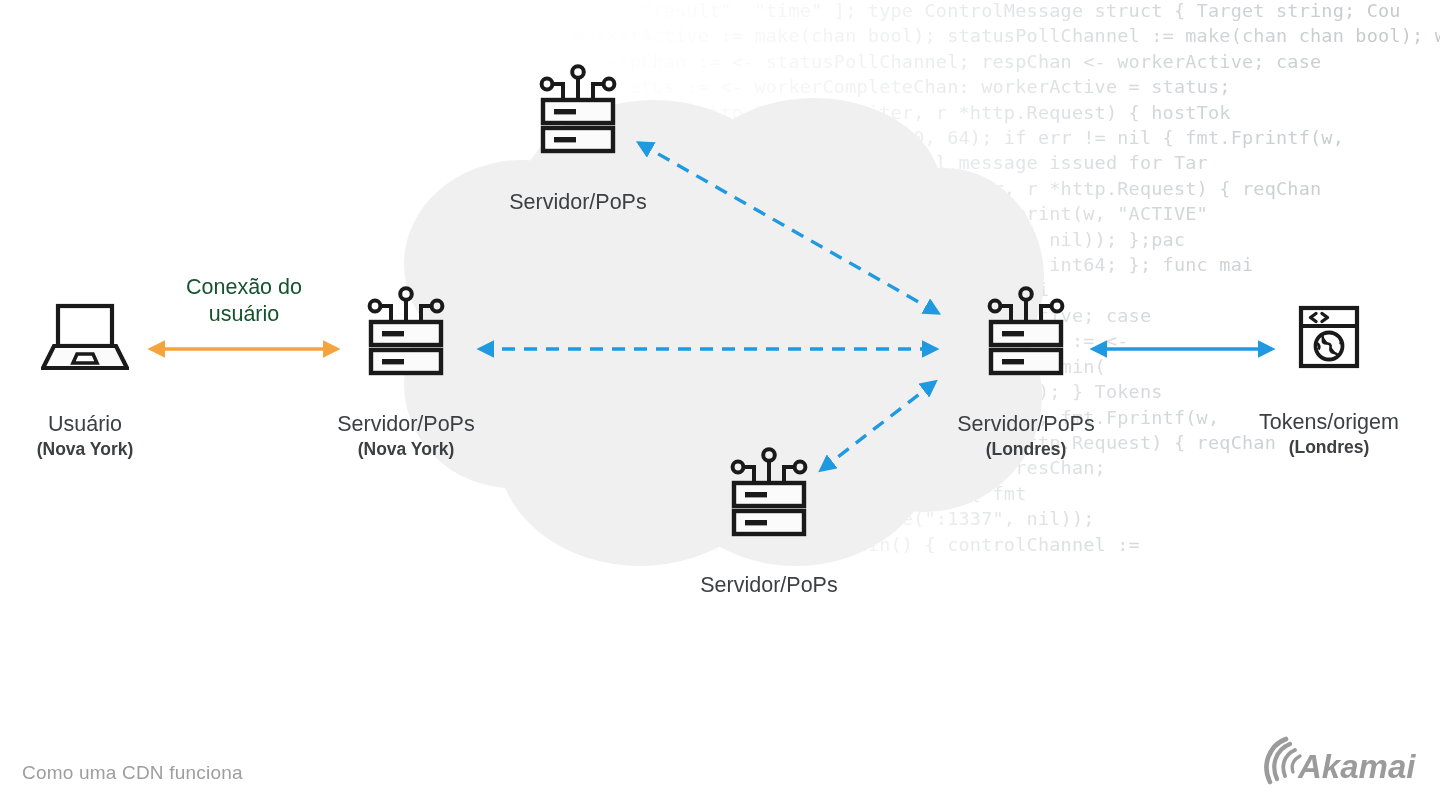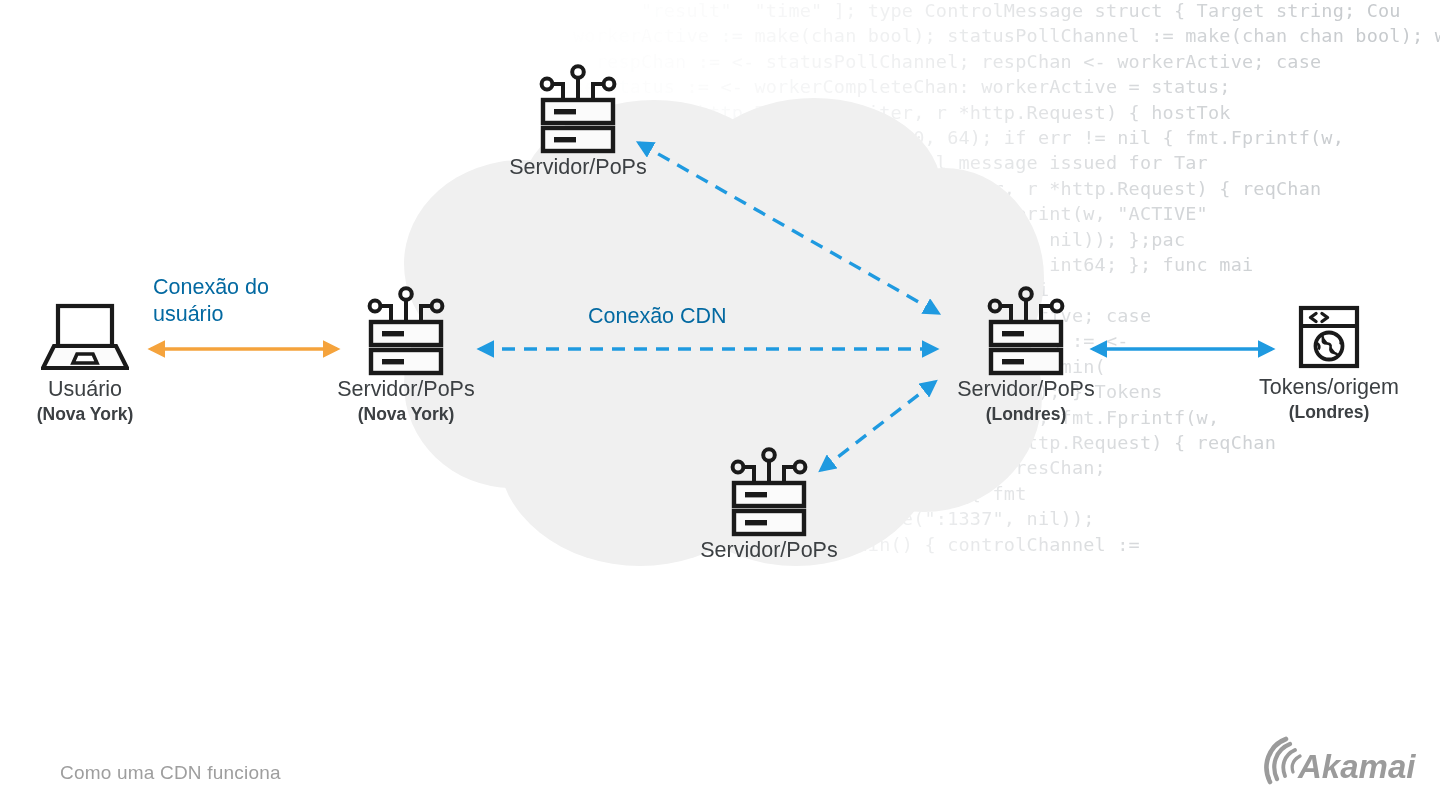--- a/index.html
+++ b/index.html
@@ -72,6 +72,7 @@
     color: #3c4043;
     white-space: nowrap;
     line-height: 26px;
+    margin-top: 35px;
   }
   .node .n-sub {
     display: block;

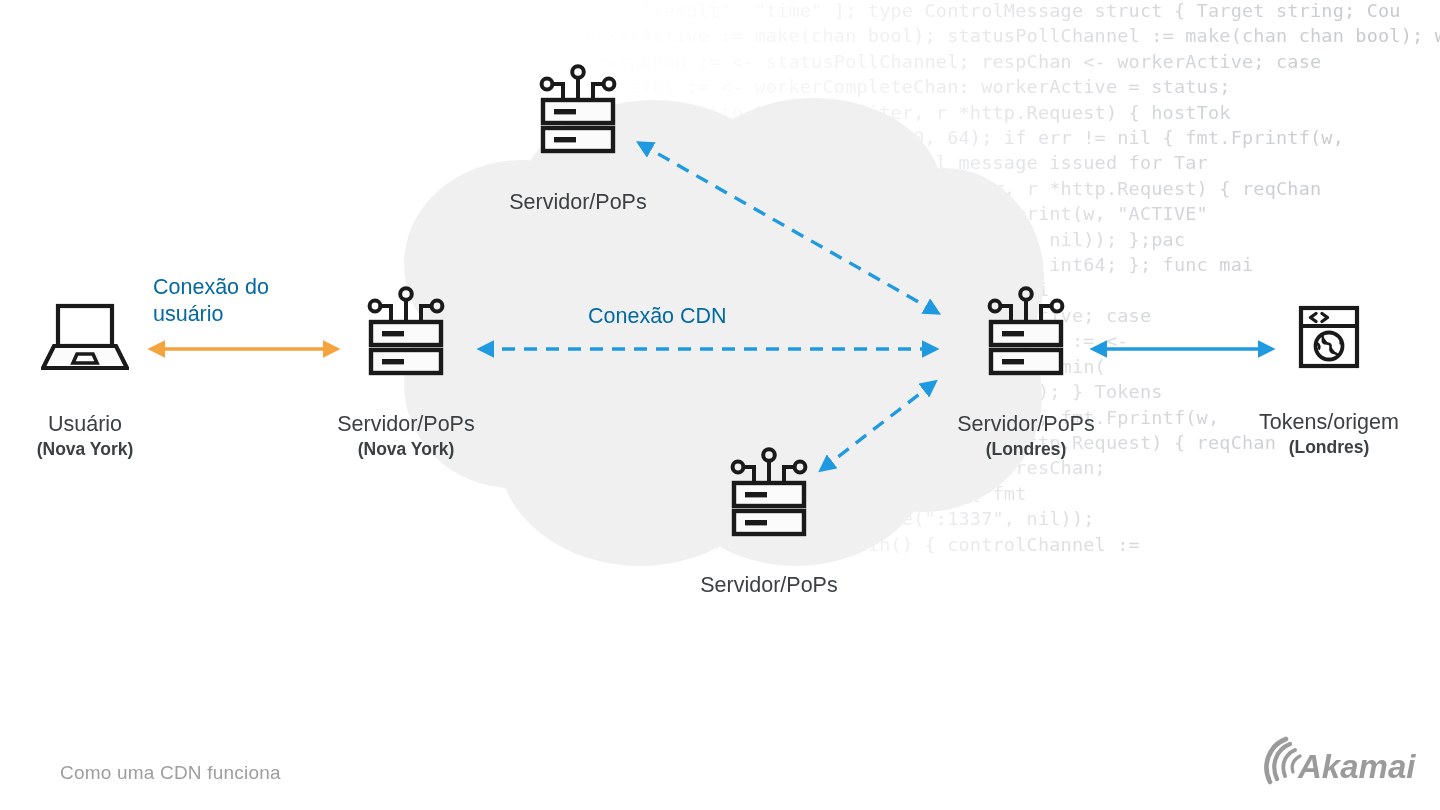--- a/index.html
+++ b/index.html
@@ -86,9 +86,10 @@
   
   .link-label {
     position: absolute;
+    text-align: center;
     font-size: 21.5px;
     line-height: 27px;
-    color: #0369a1;
+    color: #14532d;
     white-space: pre-line;
   }
 

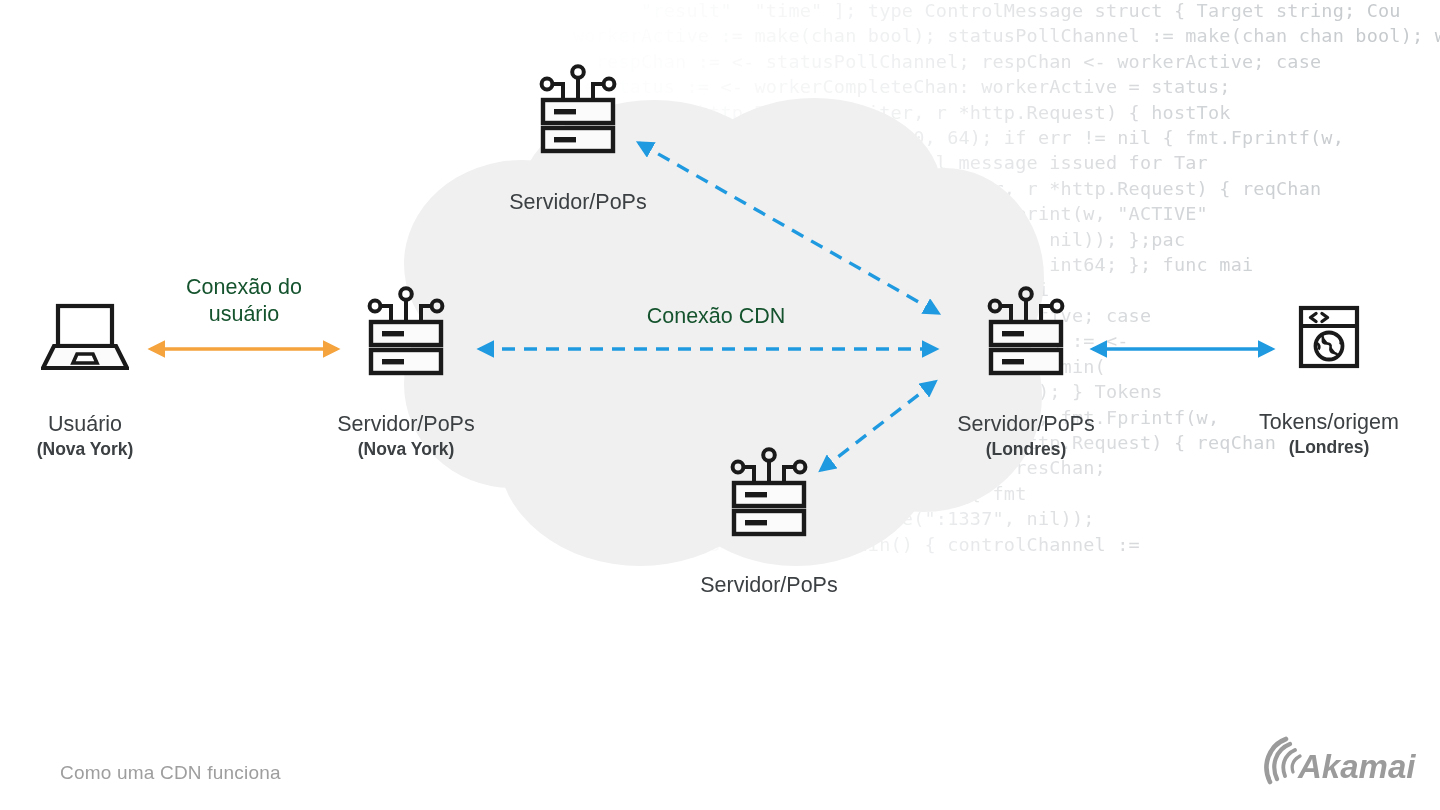--- a/index.html
+++ b/index.html
@@ -286,7 +286,6 @@
   <div class="link-label" style="left:153px; top:274px; width:182px;">Conexão do
 usuário</div>
 
-  <div class="link-label" style="left:588px; top:303px; width:256px;">Conexão CDN</div>
 
 
   <div id="caption">Como uma CDN funciona</div>

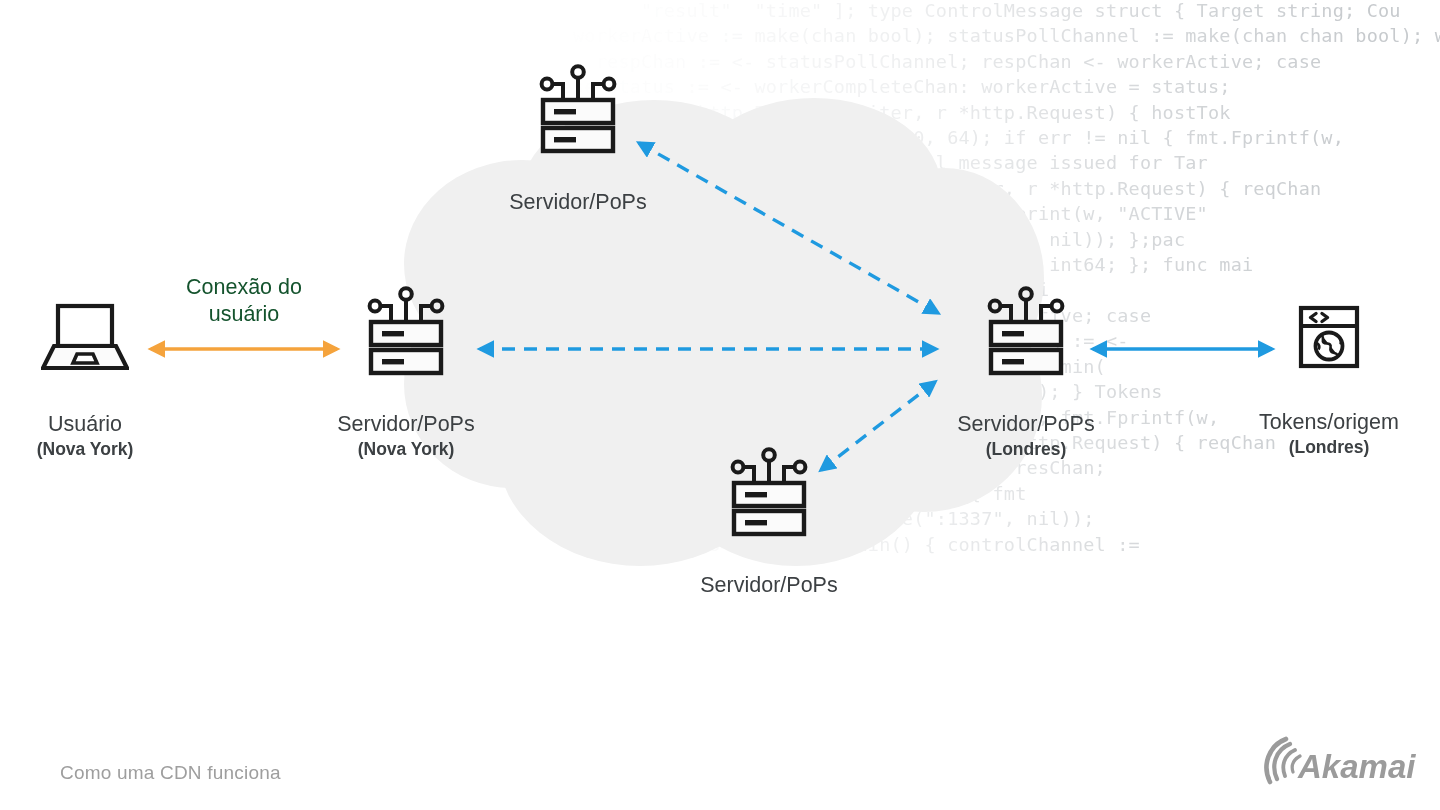--- a/index.html
+++ b/index.html
@@ -101,7 +101,6 @@
     font-size: 19px;
     color: #9e9e9e;
     letter-spacing: 0.2px;
-    margin-left: 38px;
   }
   #brand-logo {
     position: absolute;

